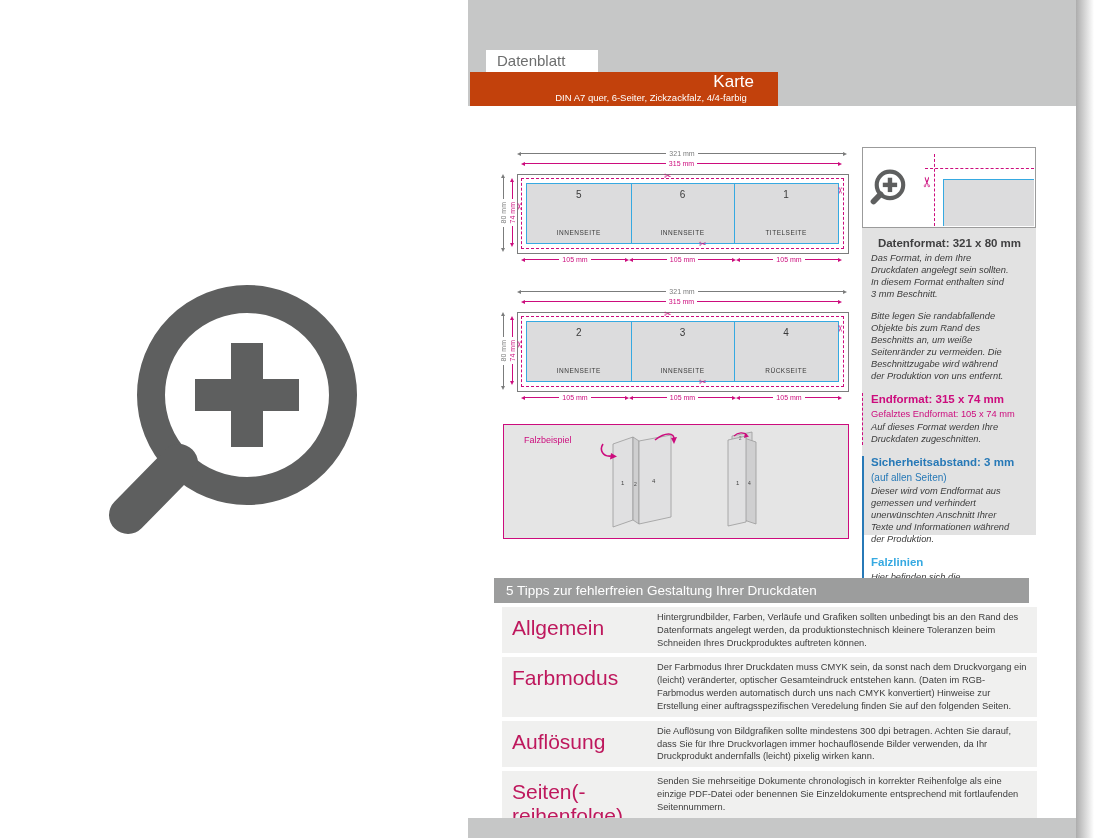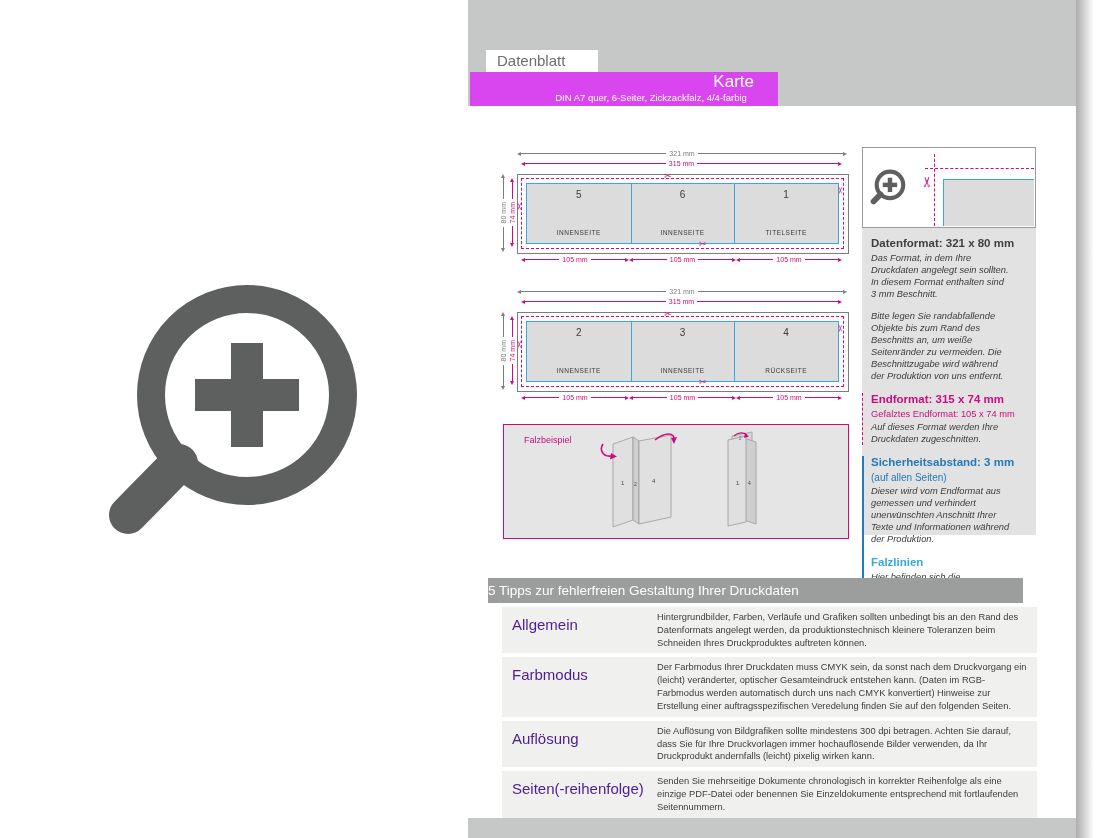--- a/index.html
+++ b/index.html
@@ -20,7 +20,7 @@
 
   .tab{position:absolute;left:18px;top:50px;width:112px;height:22px;background:#fff;
     color:#6d6e6e;font-size:15px;line-height:22px;padding-left:11px;box-sizing:border-box;}
-  .titlebar{position:absolute;left:2px;top:72px;width:308px;height:34px;background:#d946ef;color:#fff;}
+  .titlebar{position:absolute;left:2px;top:72px;width:308px;height:34px;background:#c2410c;color:#fff;}
   .titlebar .t{position:absolute;right:24px;top:0px;font-size:17px;}
   .titlebar .s{position:absolute;left:60px;right:6px;bottom:3px;text-align:center;font-size:9.5px;}
 

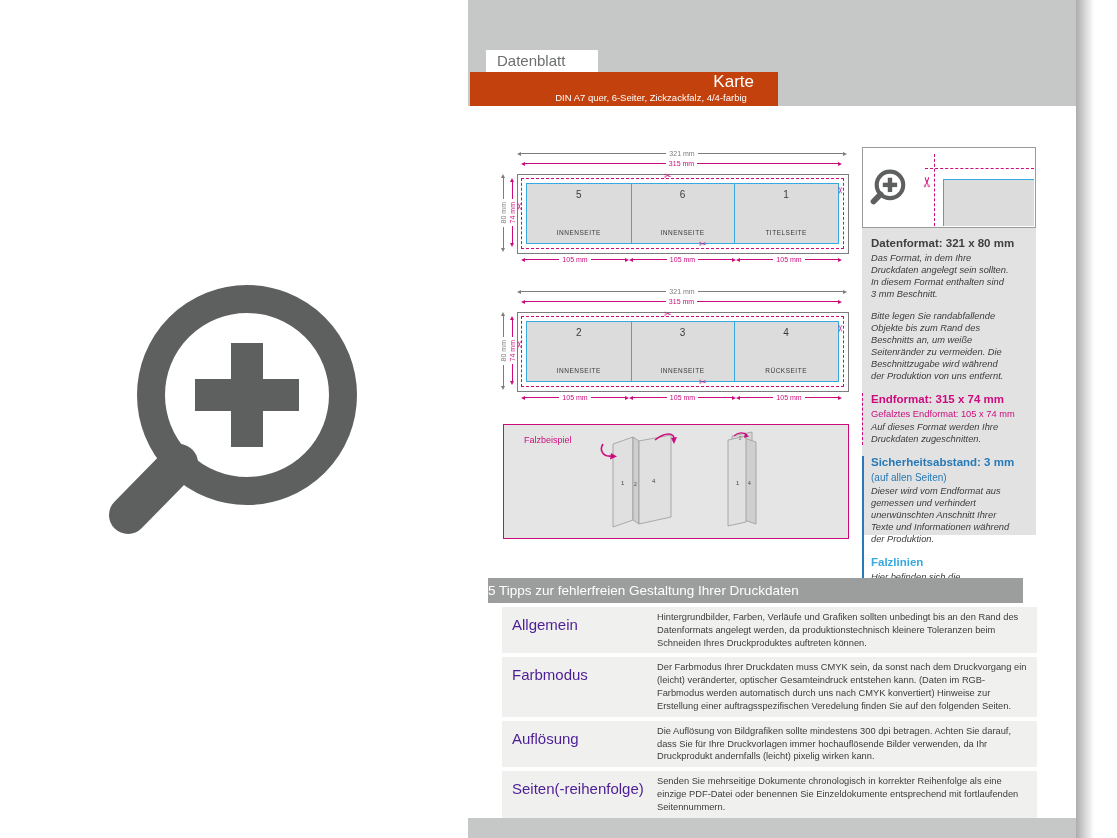--- a/index.html
+++ b/index.html
@@ -67,7 +67,7 @@
     box-sizing:border-box;padding:9px 8px 8px 9px;font-size:9.3px;color:#3c3c3c;line-height:1.3;}
   .sb-panel h3{margin:0 0 2px 0;font-size:11.5px;line-height:1.1;}
   .sb-panel p{margin:0 18px 4px 0;font-style:italic;}
-  .h-dark{color:#3f3f40;}
+  .h-dark{color:#3f3f40;text-align:center;}
   .h-mag{color:#cc0c7d;}
   .h-blue{color:#2779b7;}
   .h-cyan{color:#36a9e1;}

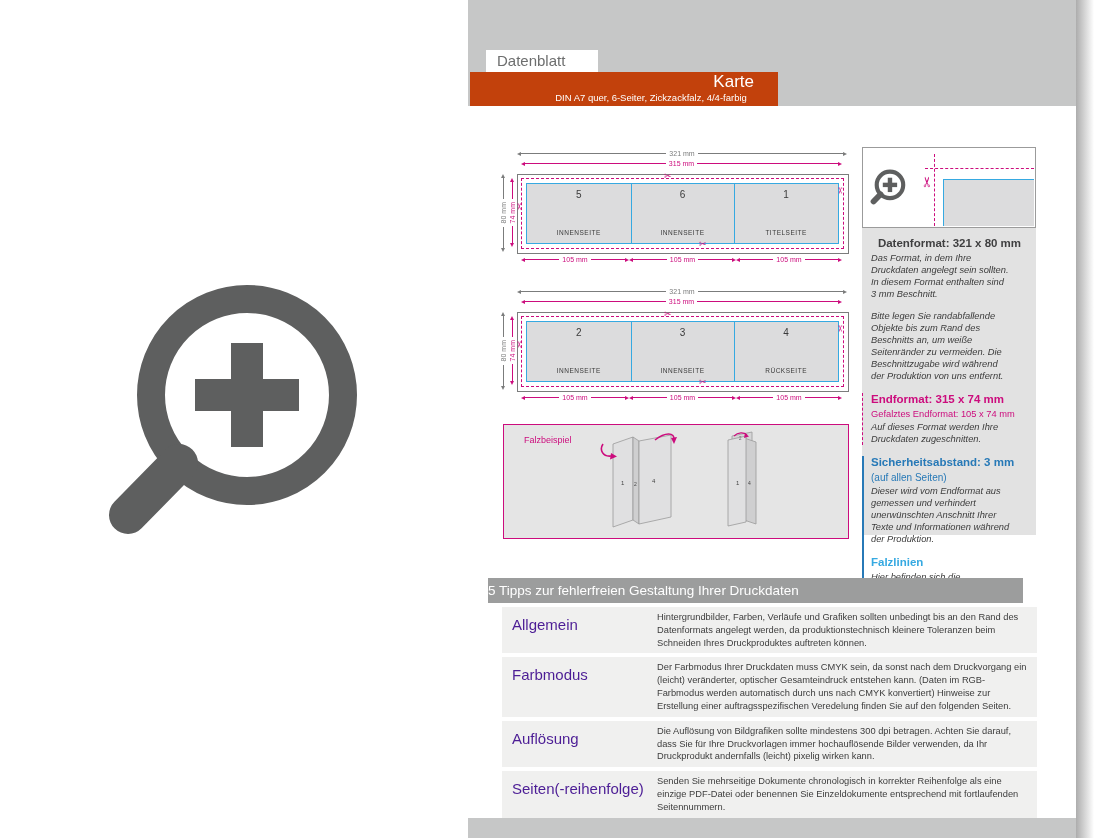--- a/index.html
+++ b/index.html
@@ -78,8 +78,8 @@
   .sec-falz{margin-top:11px;}
 
   
-  .tips-header{position:absolute;left:20px;top:578px;width:535px;height:25px;background:#9c9d9d;
-    color:#fff;font-size:13.5px;line-height:25px;box-sizing:border-box;}
+  .tips-header{position:absolute;left:26px;top:578px;width:535px;height:25px;background:#9c9d9d;
+    color:#fff;font-size:13.5px;line-height:25px;padding-left:12px;box-sizing:border-box;}
   .tips{position:absolute;left:34px;top:607px;width:535px;}
   .trow{display:flex;background:#f0f0ef;margin-bottom:4px;padding:4px 8px 4px 10px;box-sizing:border-box;}
   .trow .tl{width:145px;flex:none;font-size:15px;color:#4c1d95;padding-top:5px;}

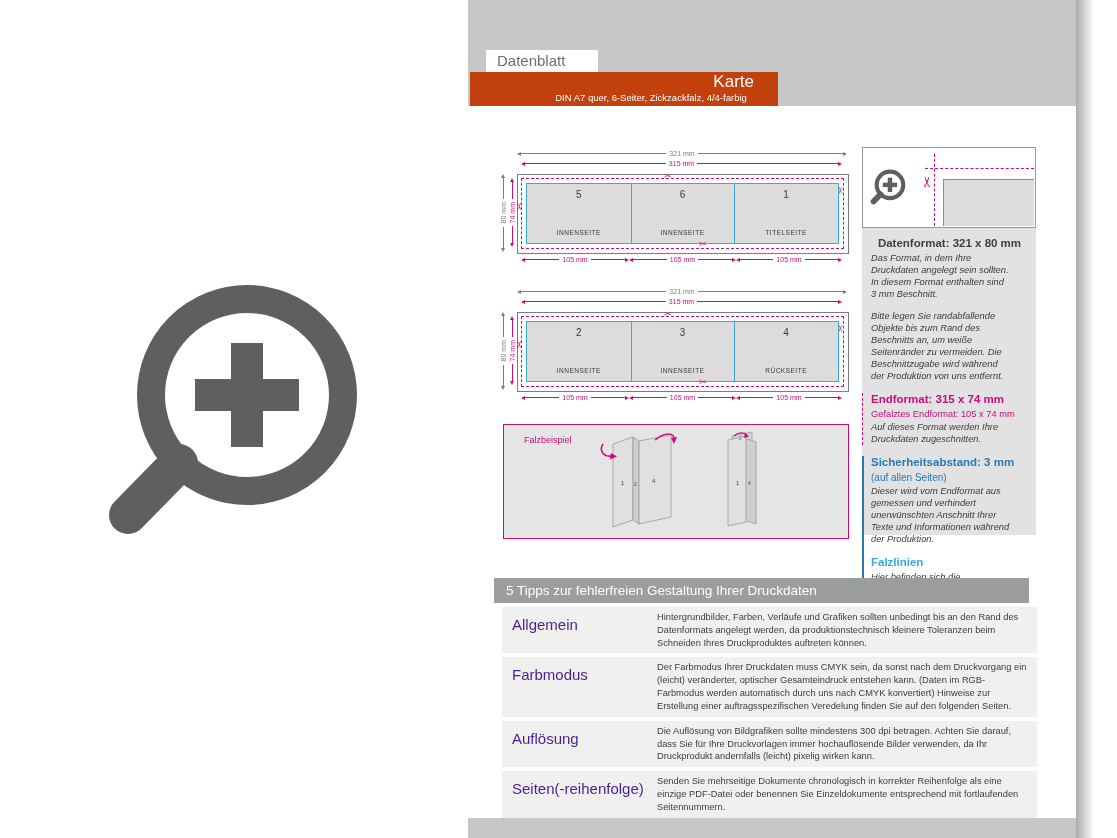--- a/index.html
+++ b/index.html
@@ -82,7 +82,7 @@
     color:#fff;font-size:13.5px;line-height:25px;padding-left:12px;box-sizing:border-box;}
   .tips{position:absolute;left:34px;top:607px;width:535px;}
   .trow{display:flex;background:#f0f0ef;margin-bottom:4px;padding:4px 8px 4px 10px;box-sizing:border-box;}
-  .trow .tl{width:145px;flex:none;font-size:15px;color:#4c1d95;padding-top:5px;}
+  .trow .tl{width:145px;flex:none;font-size:21px;color:#be185d;padding-top:5px;}
   .trow .tx{flex:1;font-size:9.3px;color:#3c3c3c;line-height:1.38;}
 
   svg text{font-family:"Liberation Sans",sans-serif;}

